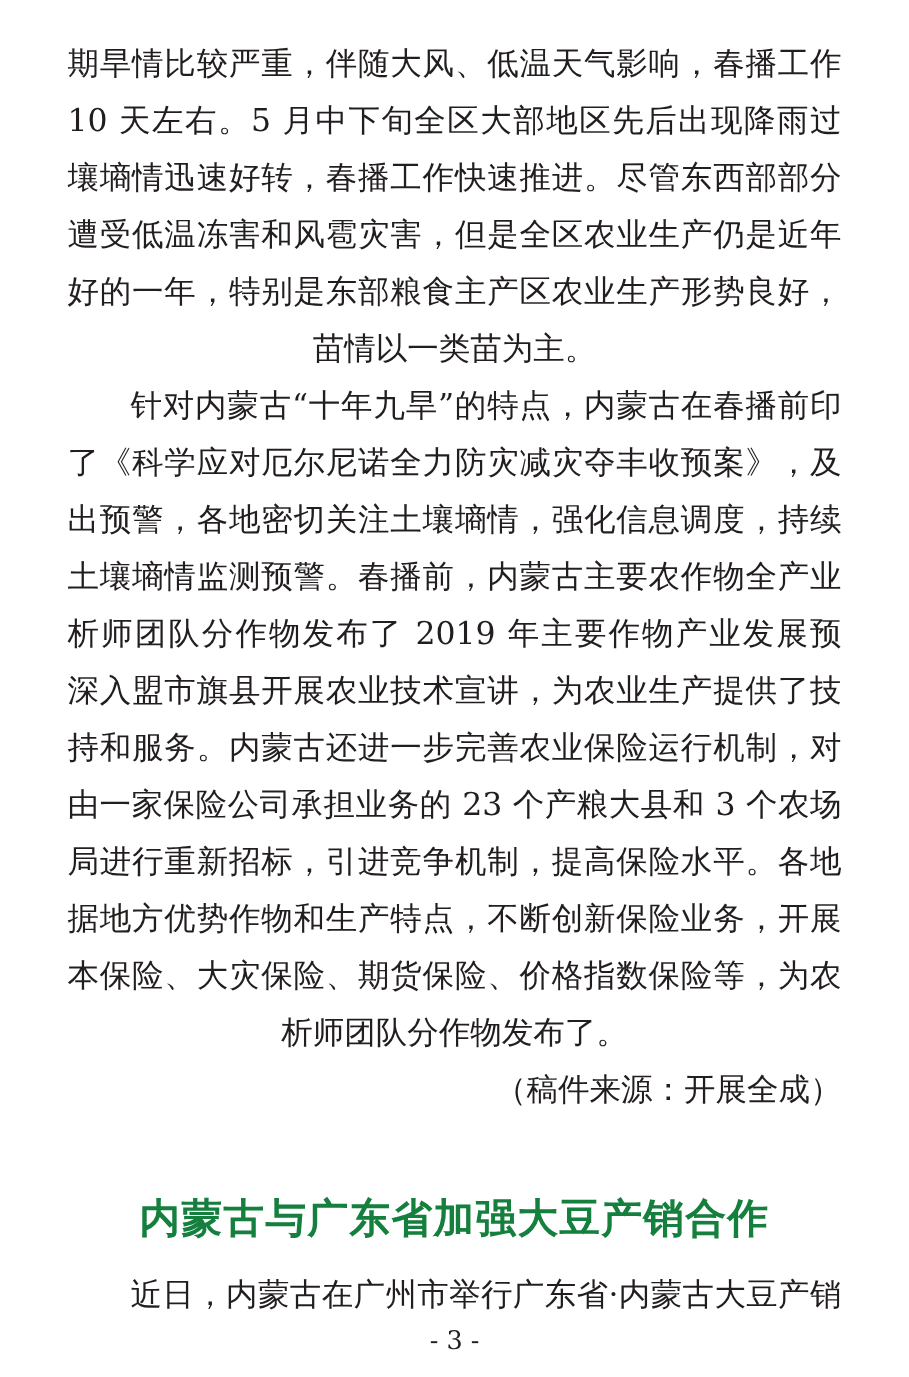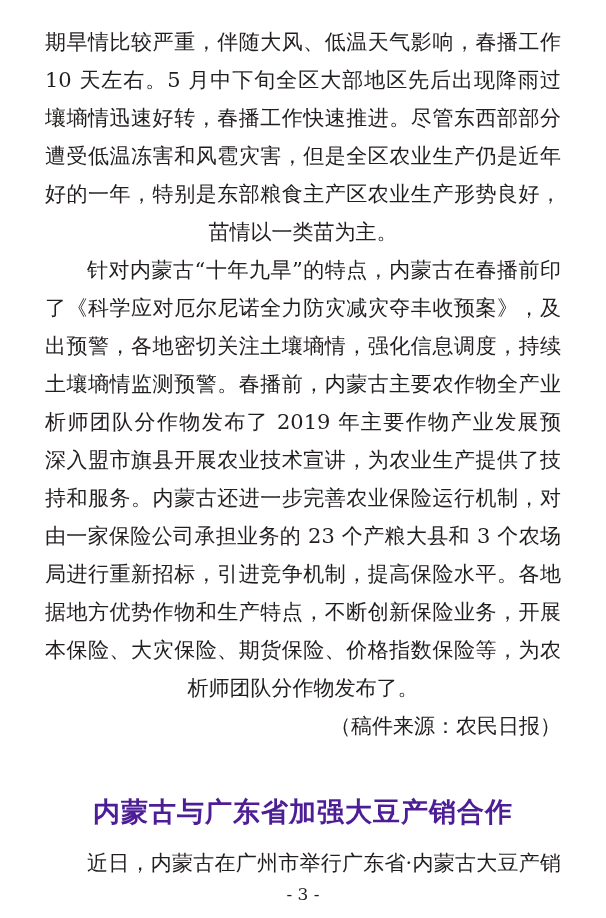--- a/index.html
+++ b/index.html
@@ -92,7 +92,7 @@
     <div class="line just">本保险、大灾保险、期货保险、价格指数保险等，为农业生</div>
     <div class="line plain">析师团队分作物发布了。</div>
 
-    <div class="line source">（稿件来源：农民日报）</div>
+    <div class="line source">（稿件来源：开展全成）</div>
 
     <div class="title">内蒙古与广东省加强大豆产销合作</div>
 

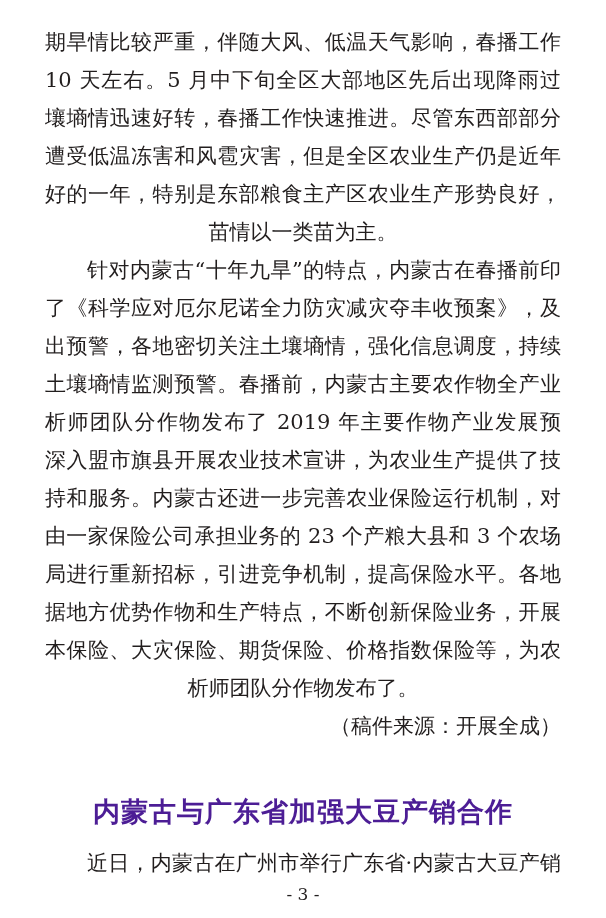--- a/index.html
+++ b/index.html
@@ -51,7 +51,7 @@
     text-align: center;
     letter-spacing: 1px;
     margin-top: 47px;
-    color: #4c1d95;
+    color: #15803d;
   }
   .para3 {
     margin-top: 12px;

